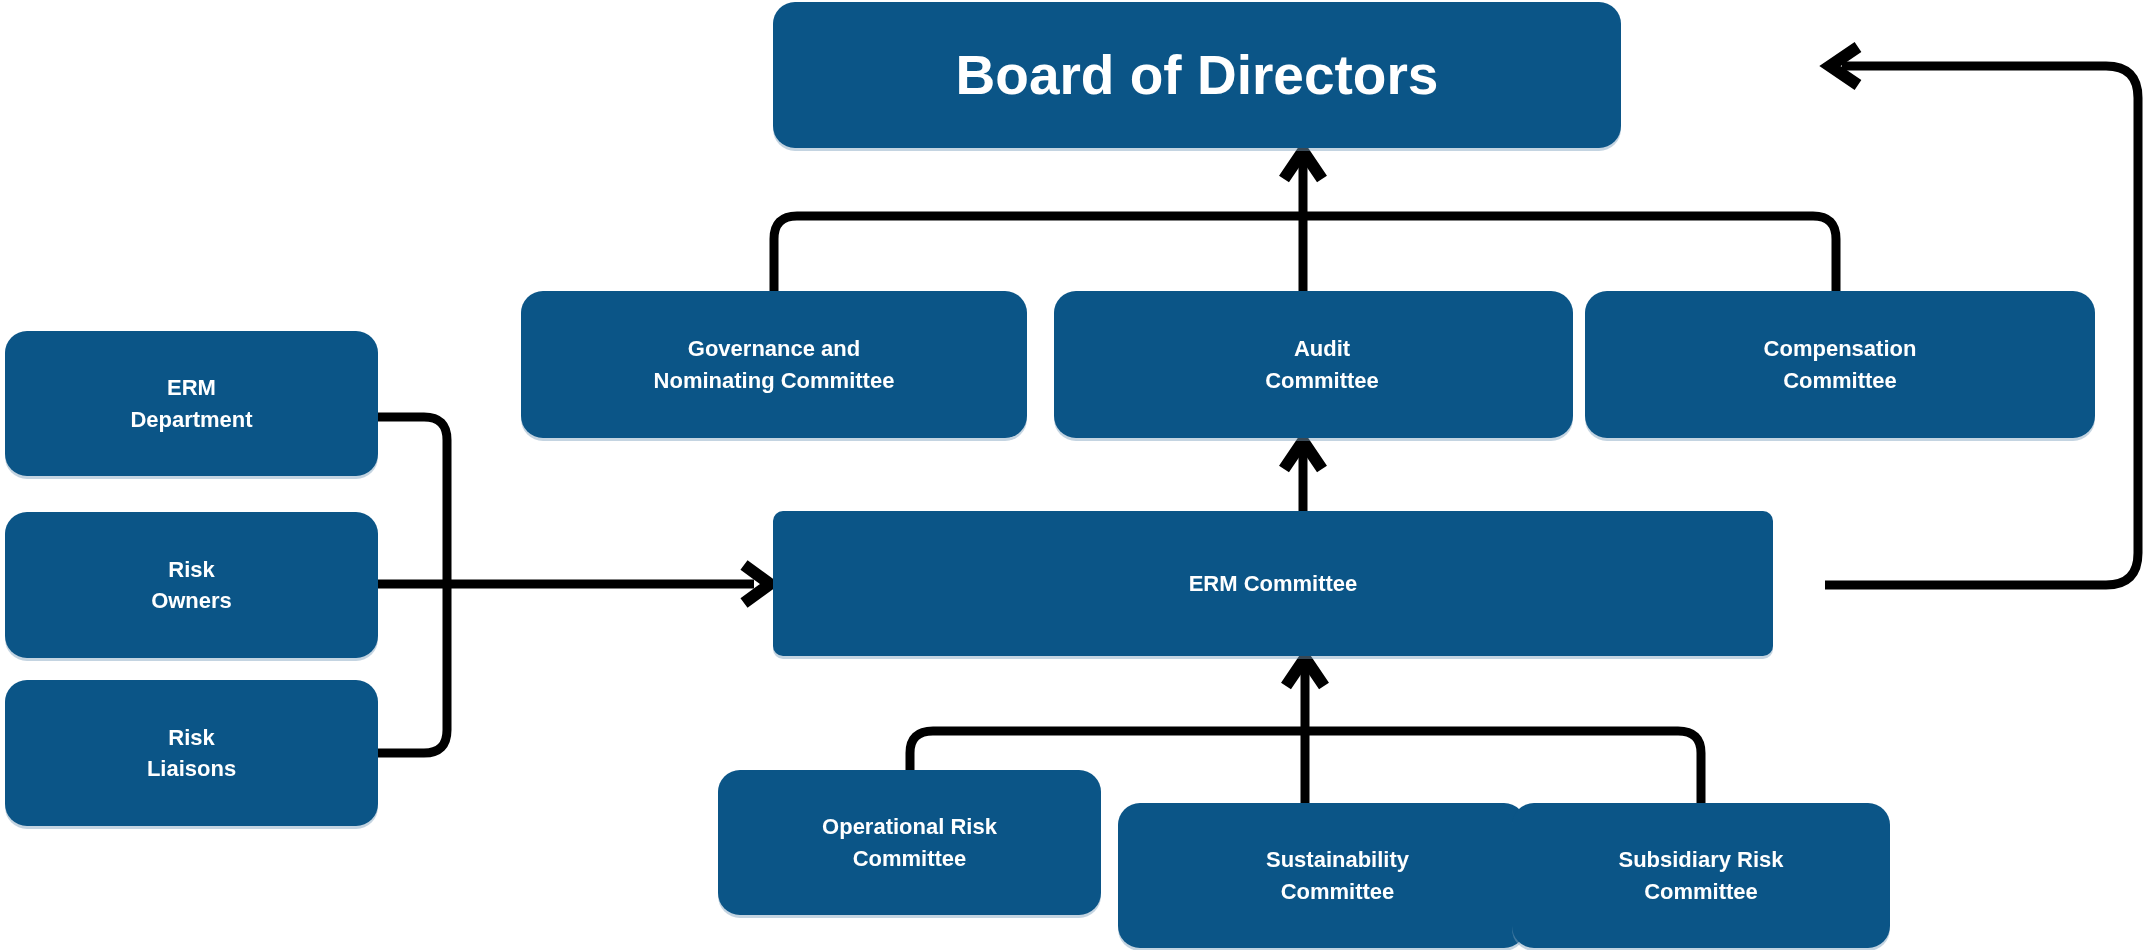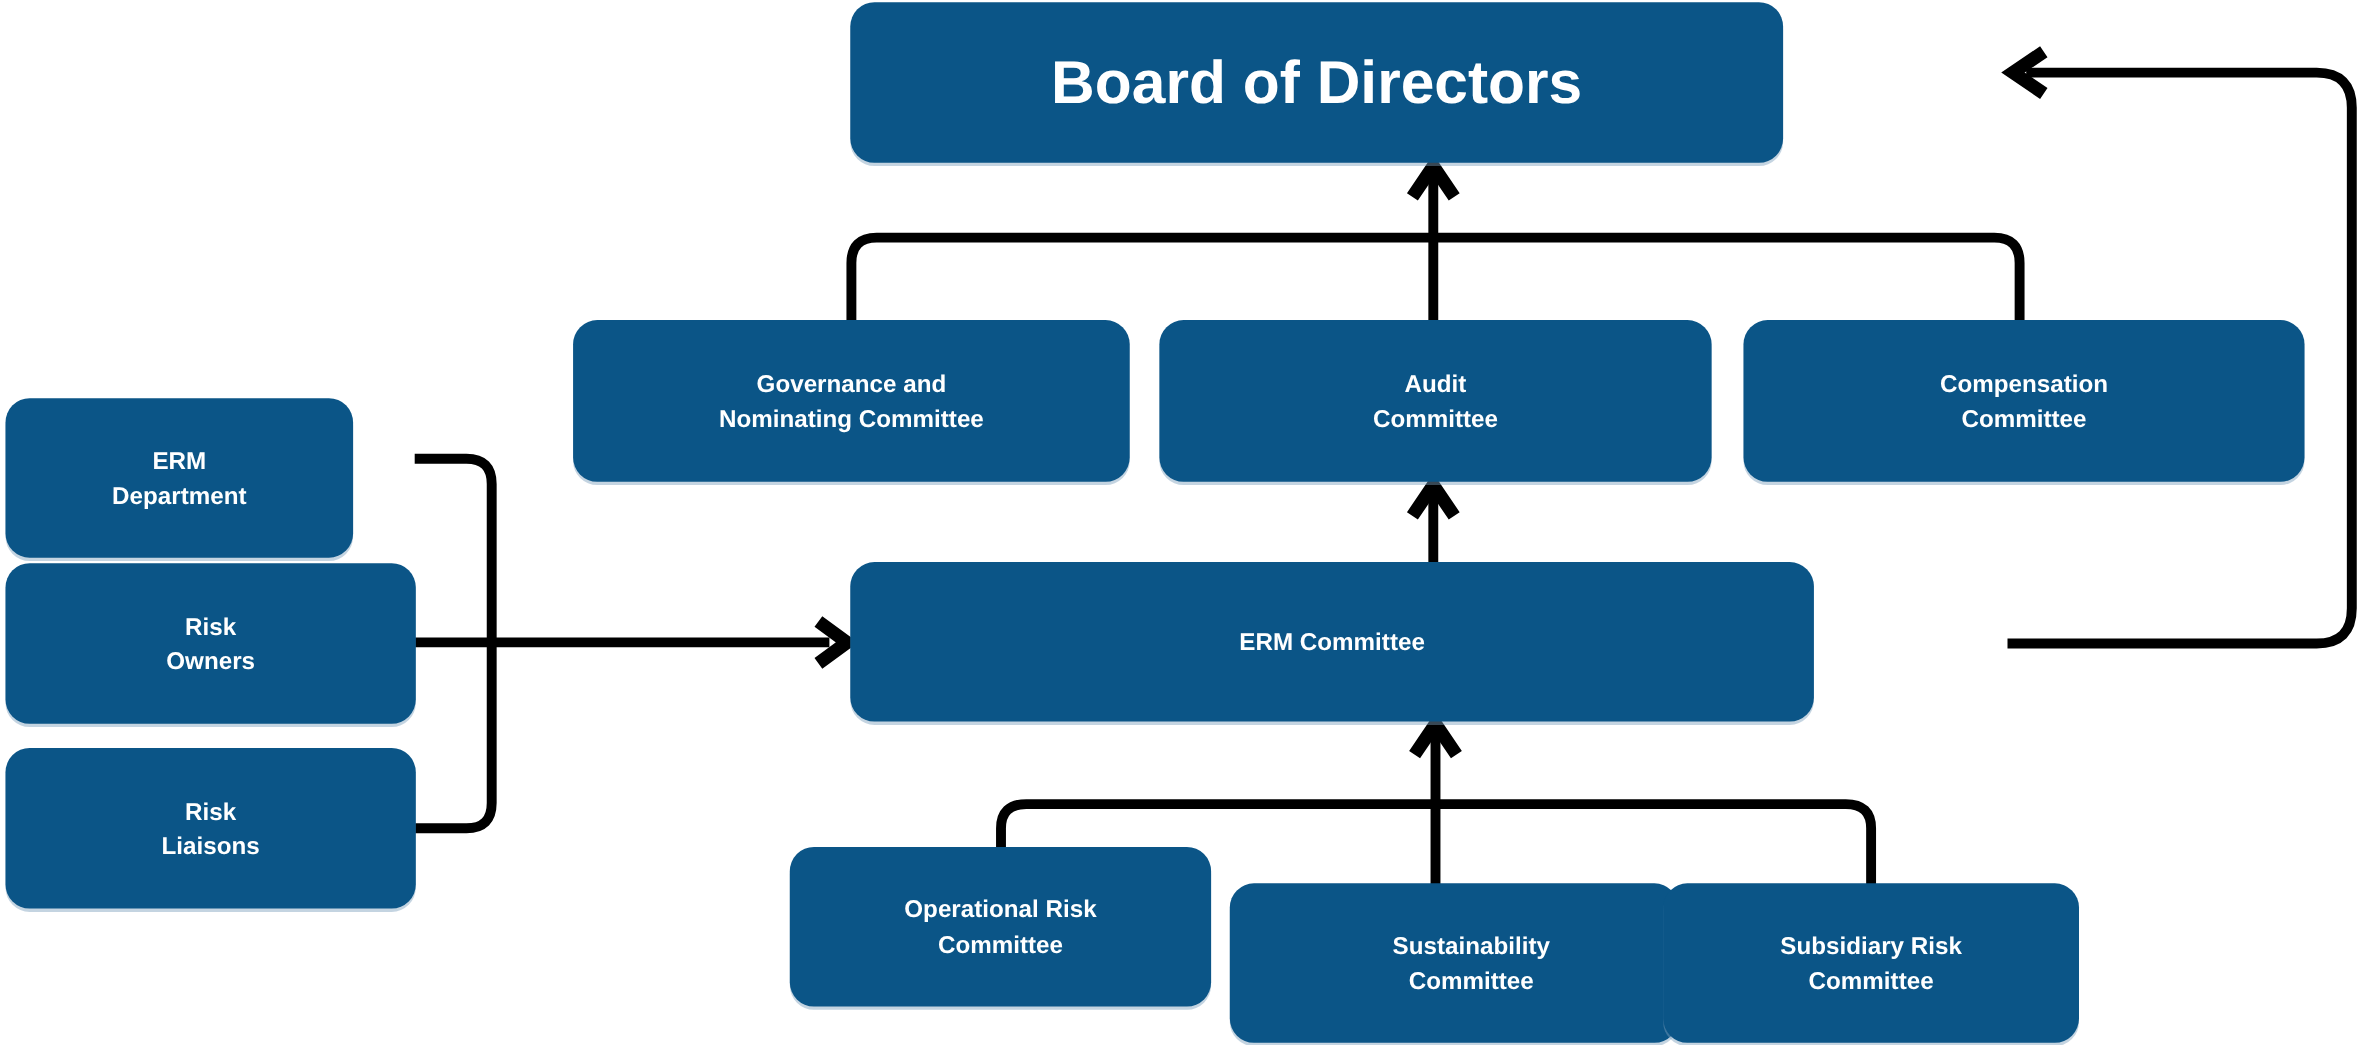--- a/index.html
+++ b/index.html
@@ -92,7 +92,7 @@
 Nominating Committee</span>
   </div>
 
-  <div class="node" style="left:1054px; top:291px; width:502px; height:147px;">
+  <div class="node" style="left:1054px; top:291px; width:502px; height:147px;padding-left:17px;">
     <span>Audit
 Committee</span>
   </div>

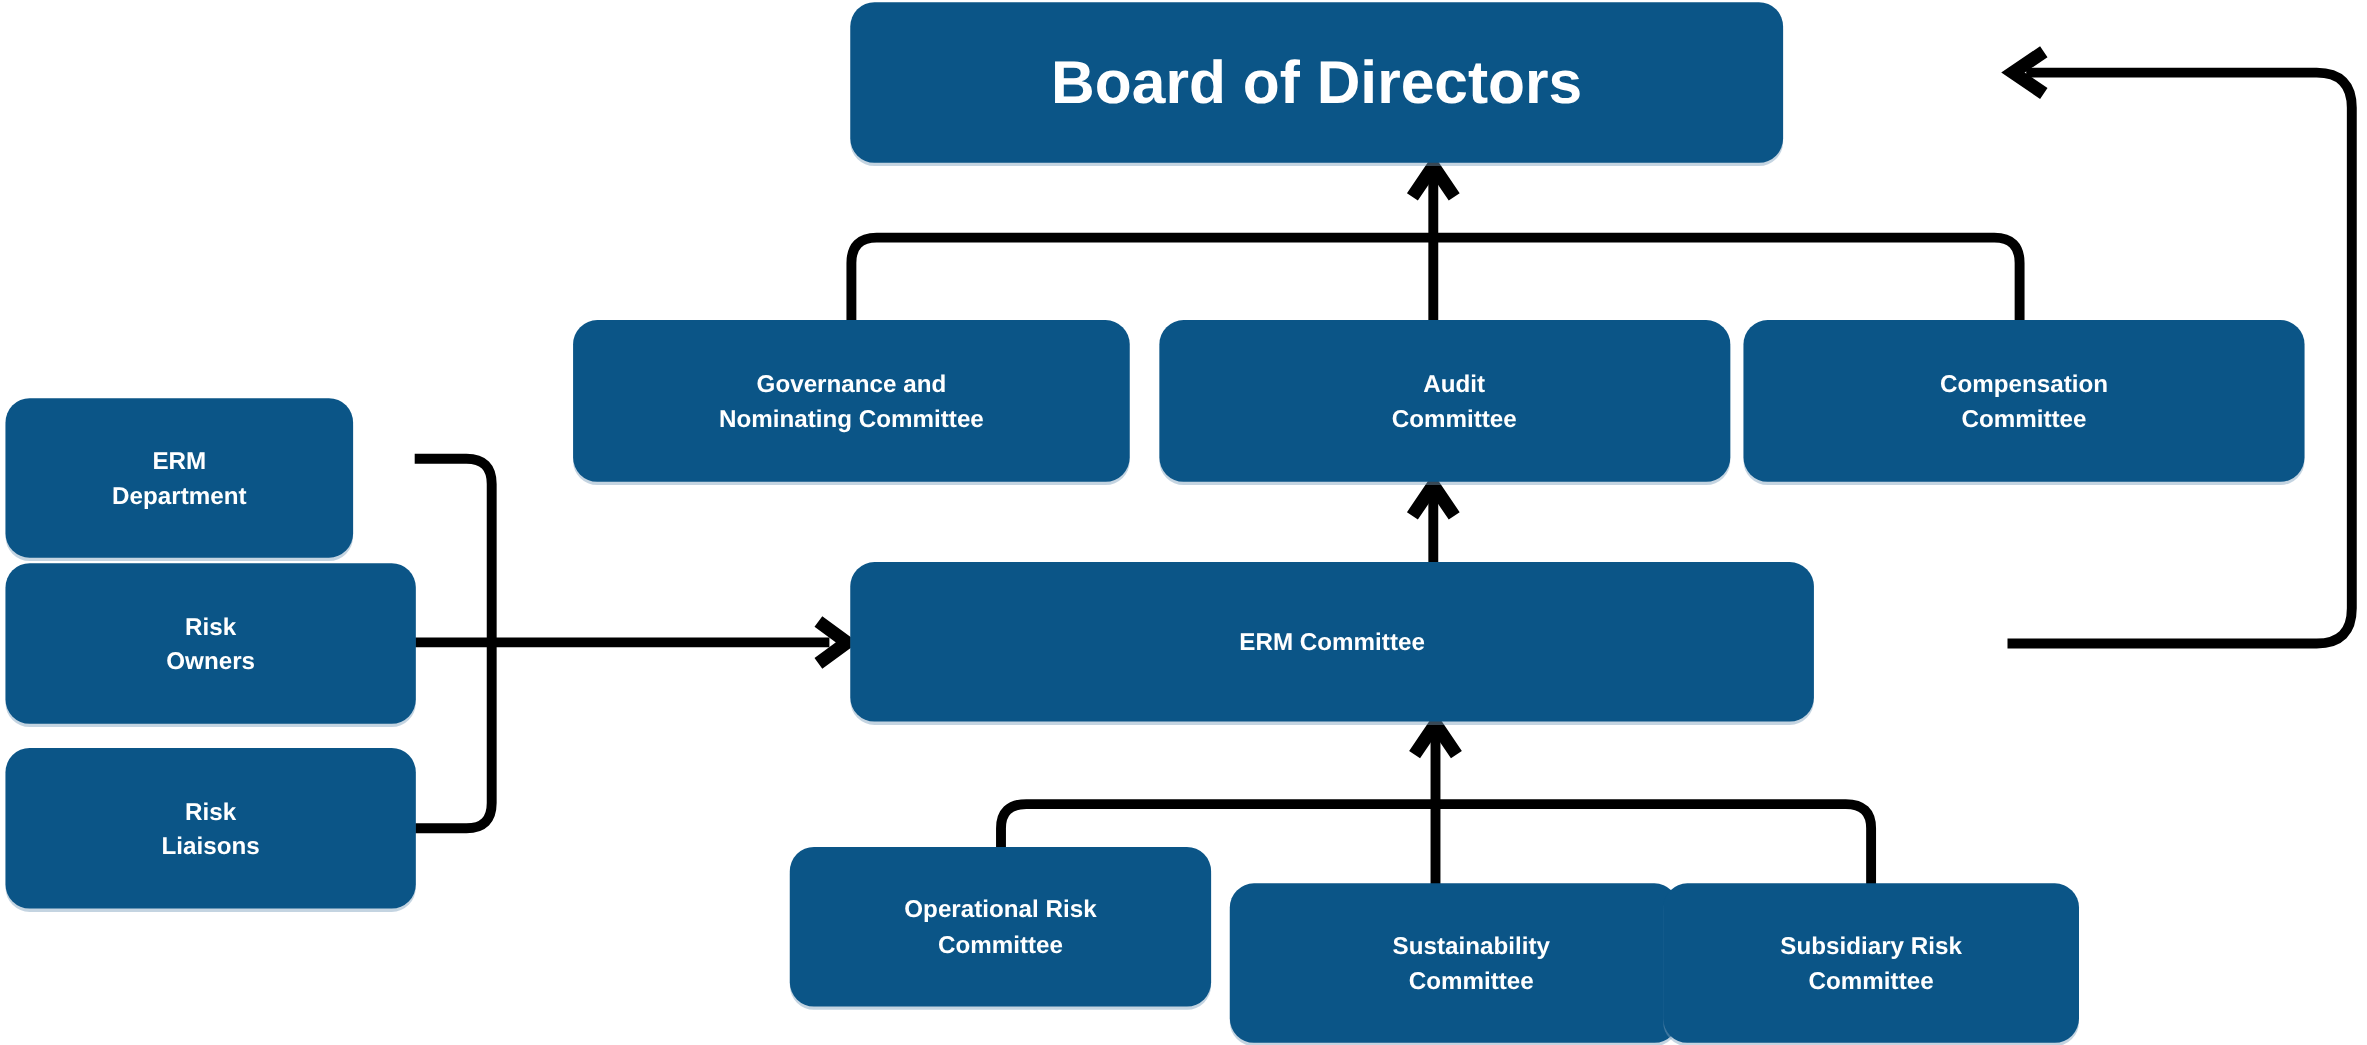--- a/index.html
+++ b/index.html
@@ -121,7 +121,7 @@
 Committee</span>
   </div>
 
-  <div class="node" style="left:5px; top:362px; width:316px; height:145px;">
+  <div class="node" style="left:5px; top:331px; width:373px; height:145px;">
     <span>ERM
 Department</span>
   </div>

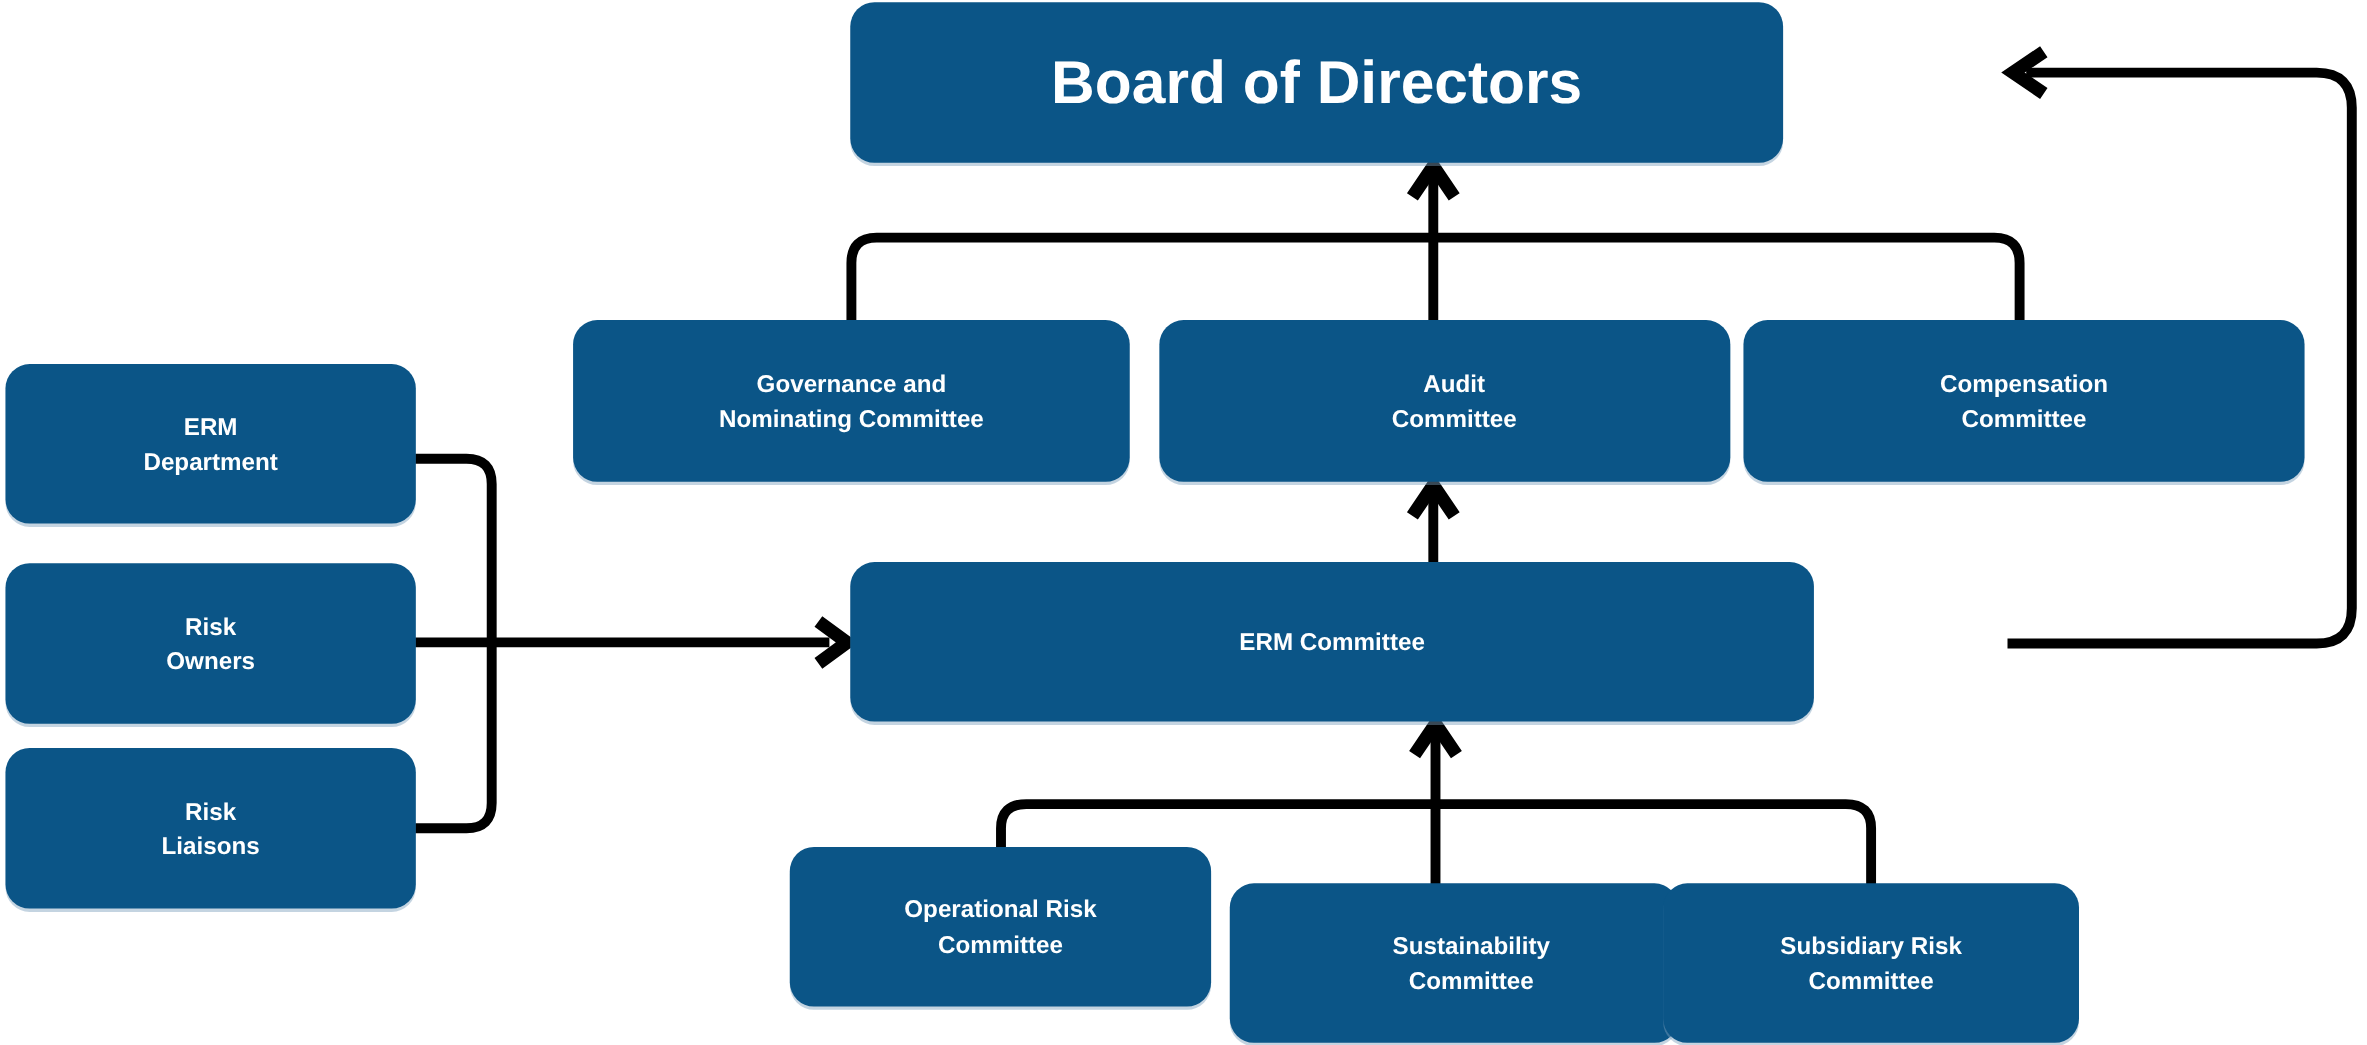--- a/index.html
+++ b/index.html
@@ -102,7 +102,7 @@
 Committee</span>
   </div>
 
-  <div class="node" style="left:773px; top:511px; width:876px; height:145px;">
+  <div class="node" style="left:773px; top:511px; width:1000px; height:145px;border-radius:10px;">
     <span>ERM Committee</span>
   </div>
 

